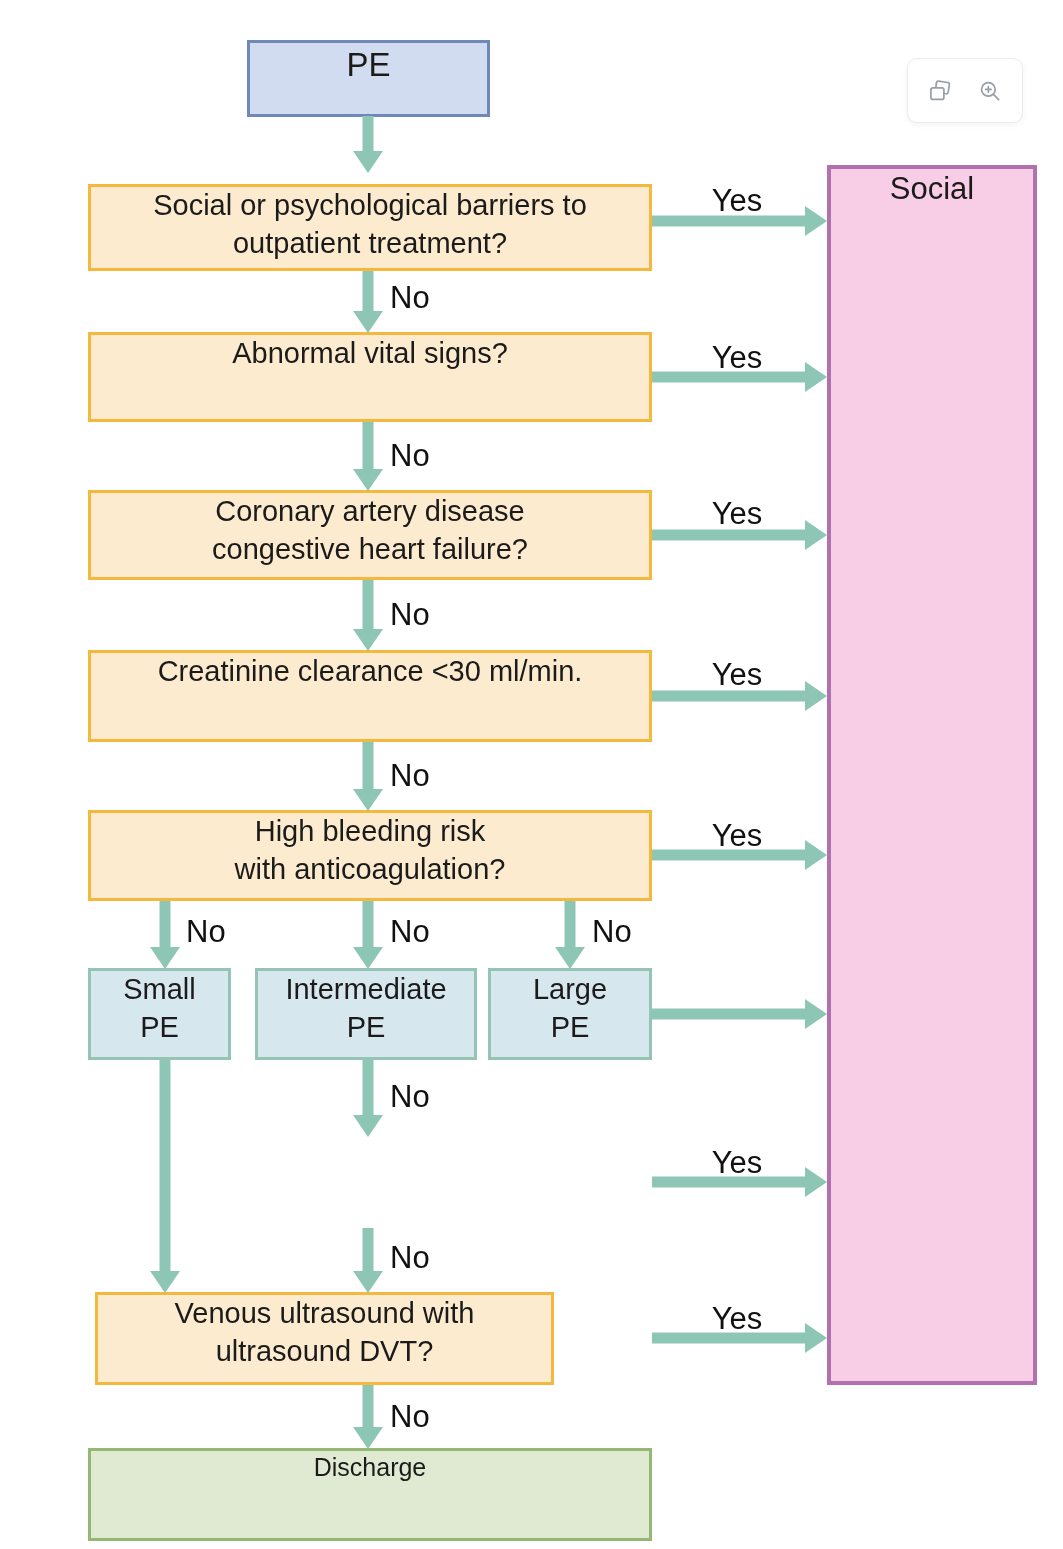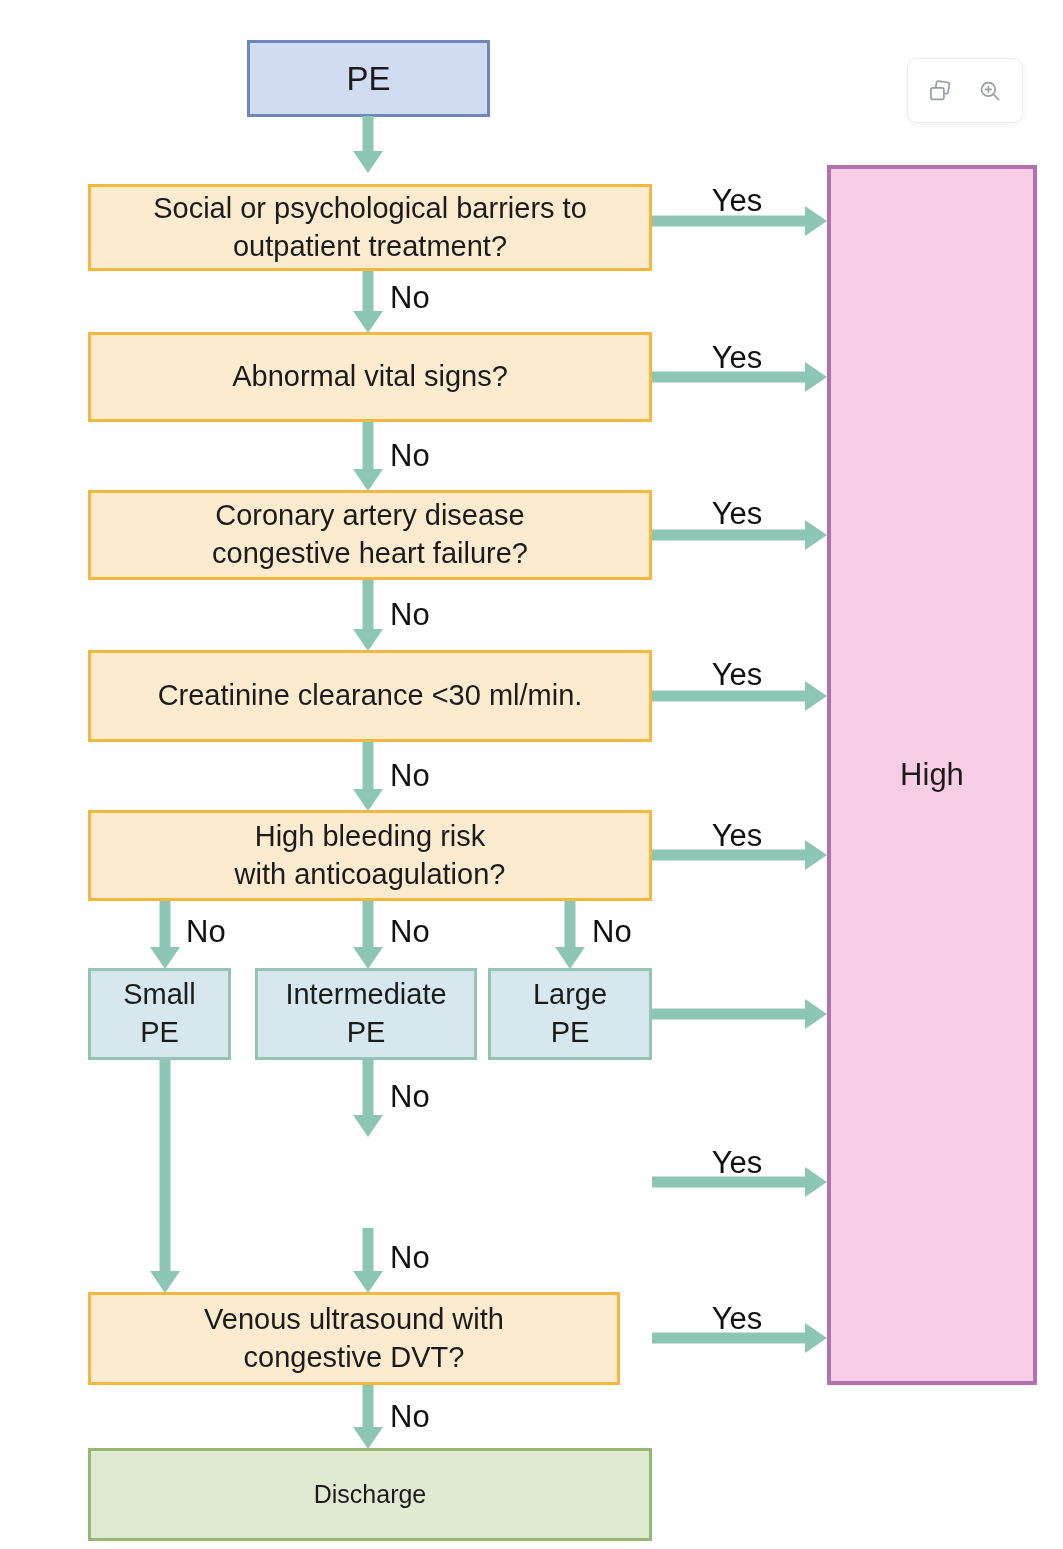--- a/index.html
+++ b/index.html
@@ -15,7 +15,7 @@
   body{background:#fdfdfd;font-family:"Liberation Sans","DejaVu Sans",sans-serif;color:var(--text)}
   .canvas{position:relative;width:1063px;height:1549px;background:#ffffff;overflow:hidden}
 
-  .box{position:absolute;display:flex;flex-direction:column;align-items:center;justify-content:center;
+  .box{position:absolute;display:flex;flex-direction:column;align-items:center;justify-content:flex-start;
        text-align:center;font-size:29px;line-height:1.31;color:var(--text)}
   .q{background:var(--question-fill);border:3px solid var(--question-border)}
   .start{background:var(--start-fill);border:3px solid var(--start-border);font-size:33px}

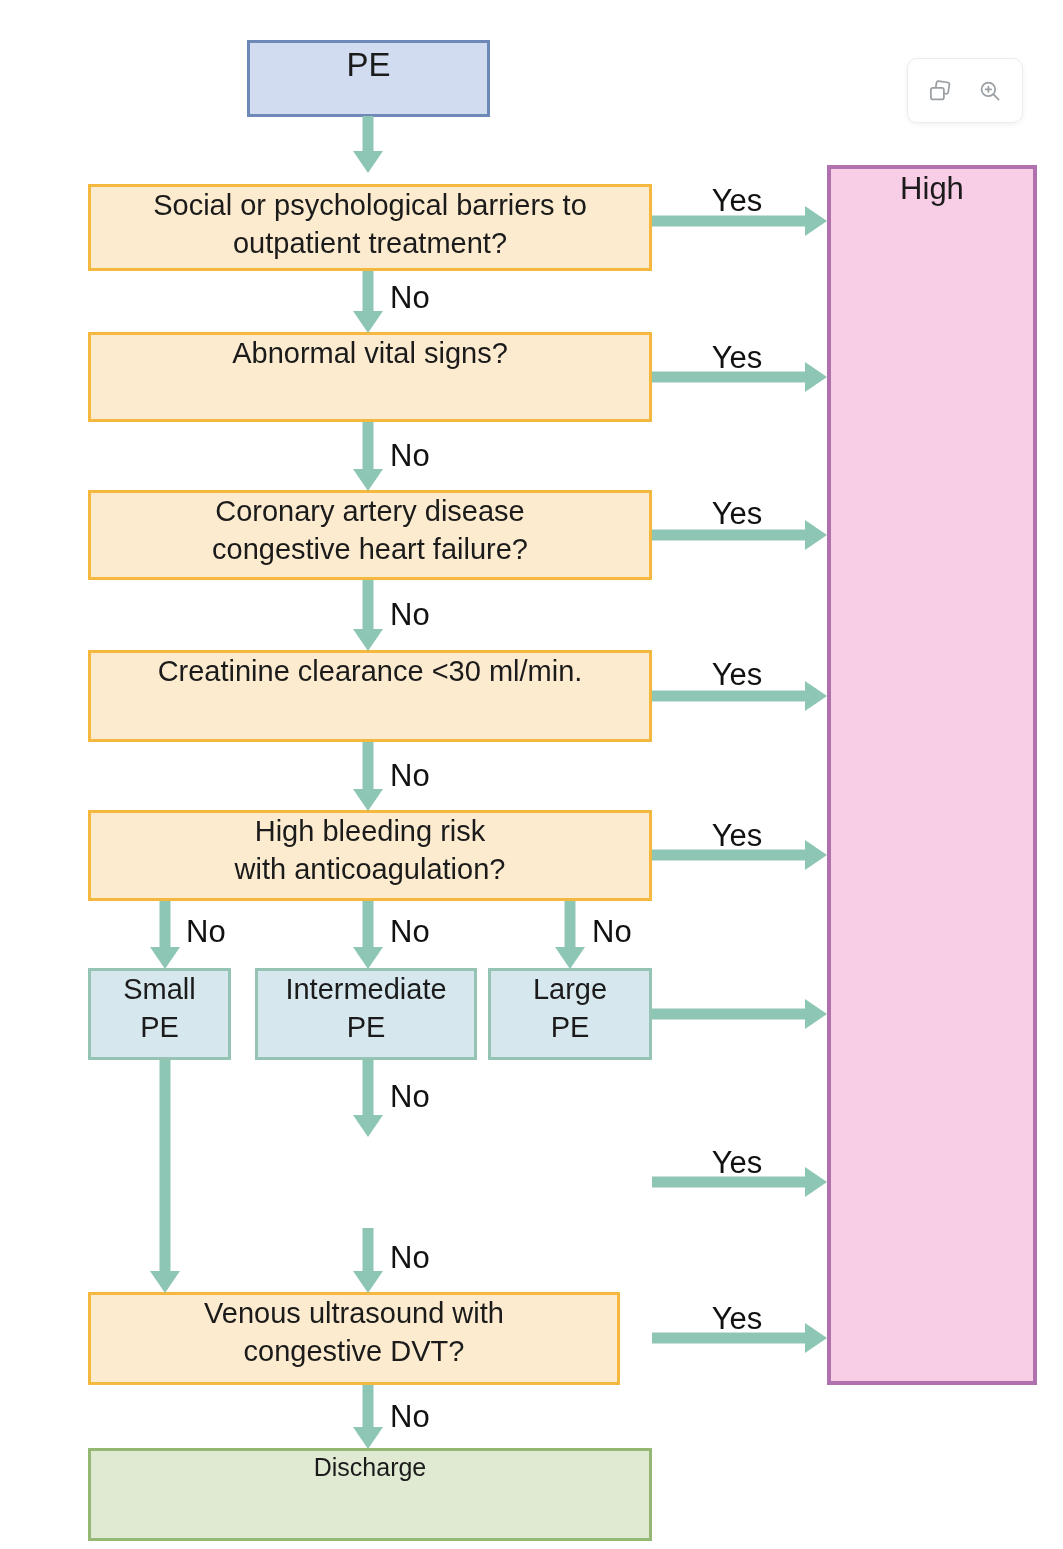--- a/index.html
+++ b/index.html
@@ -88,7 +88,7 @@
   </div>
 
   <div class="box admit" style="left:827px;top:165px;width:210px;height:1220px">
-    <div>High</div>
+    <div>Social</div>
   </div>
   <div class="box discharge" style="left:88px;top:1448px;width:564px;height:93px">
     <div>Discharge</div>

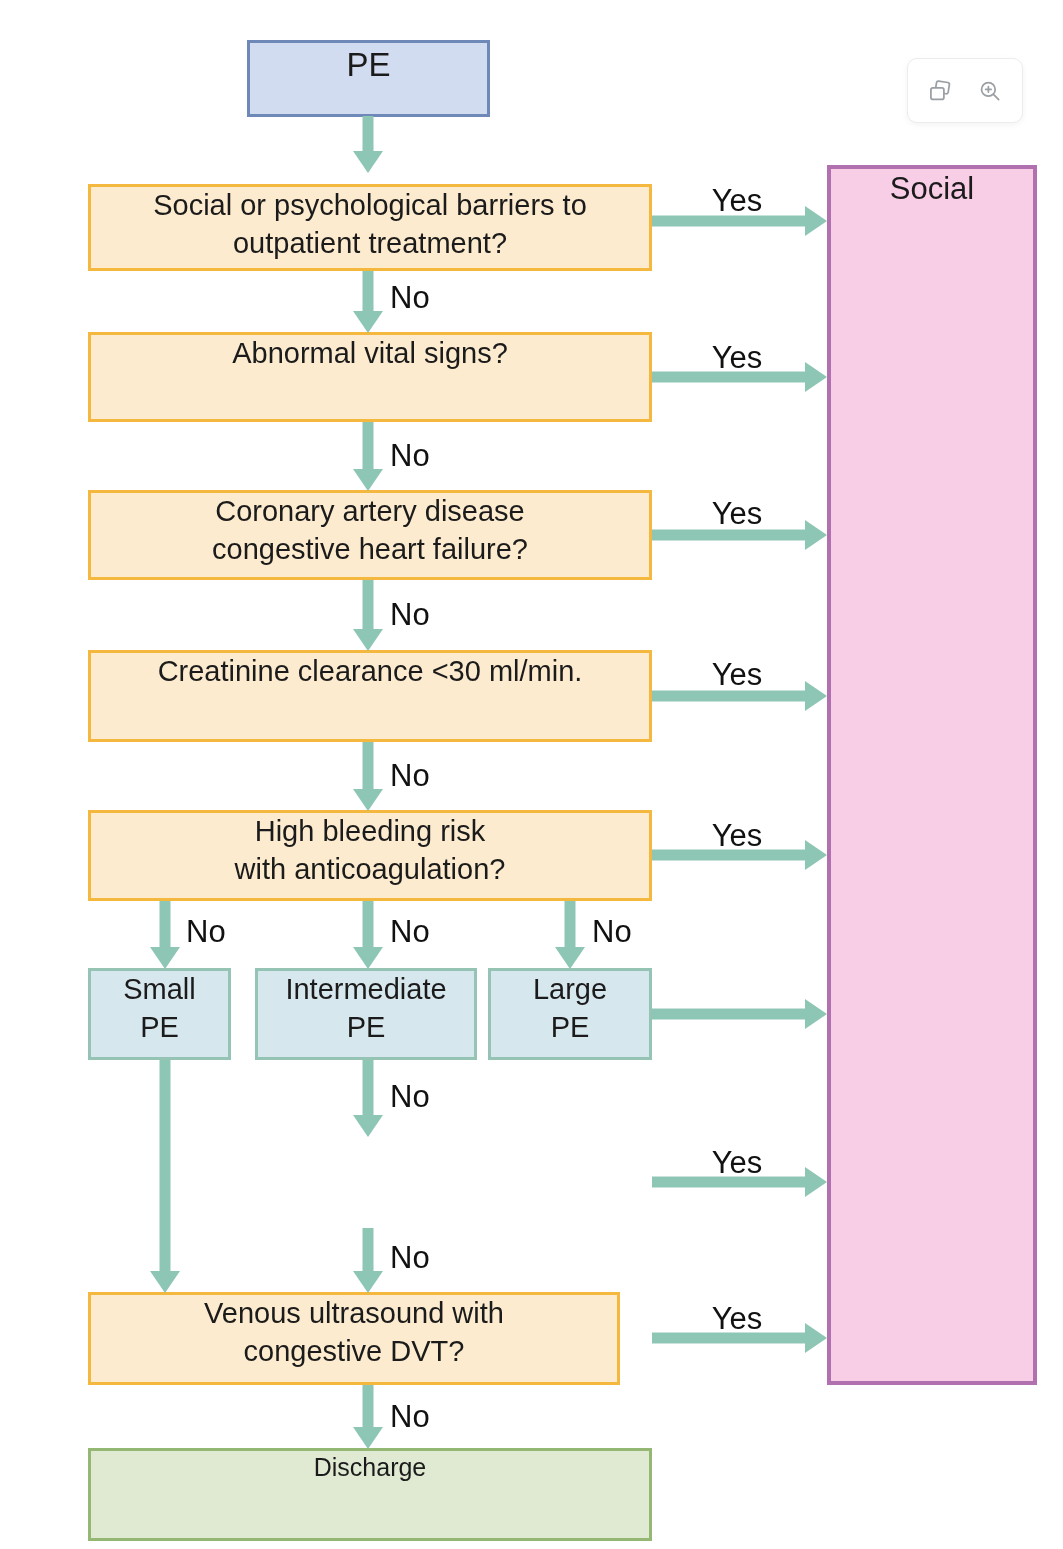--- a/index.html
+++ b/index.html
@@ -82,7 +82,7 @@
     <div>PE</div>
   </div>
 
-  <div class="box q" style="left:88px;top:1292px;width:532px;height:93px">
+  <div class="box q" style="left:95px;top:1292px;width:459px;height:93px">
     <div>Venous ultrasound with</div>
     <div>congestive DVT?</div>
   </div>

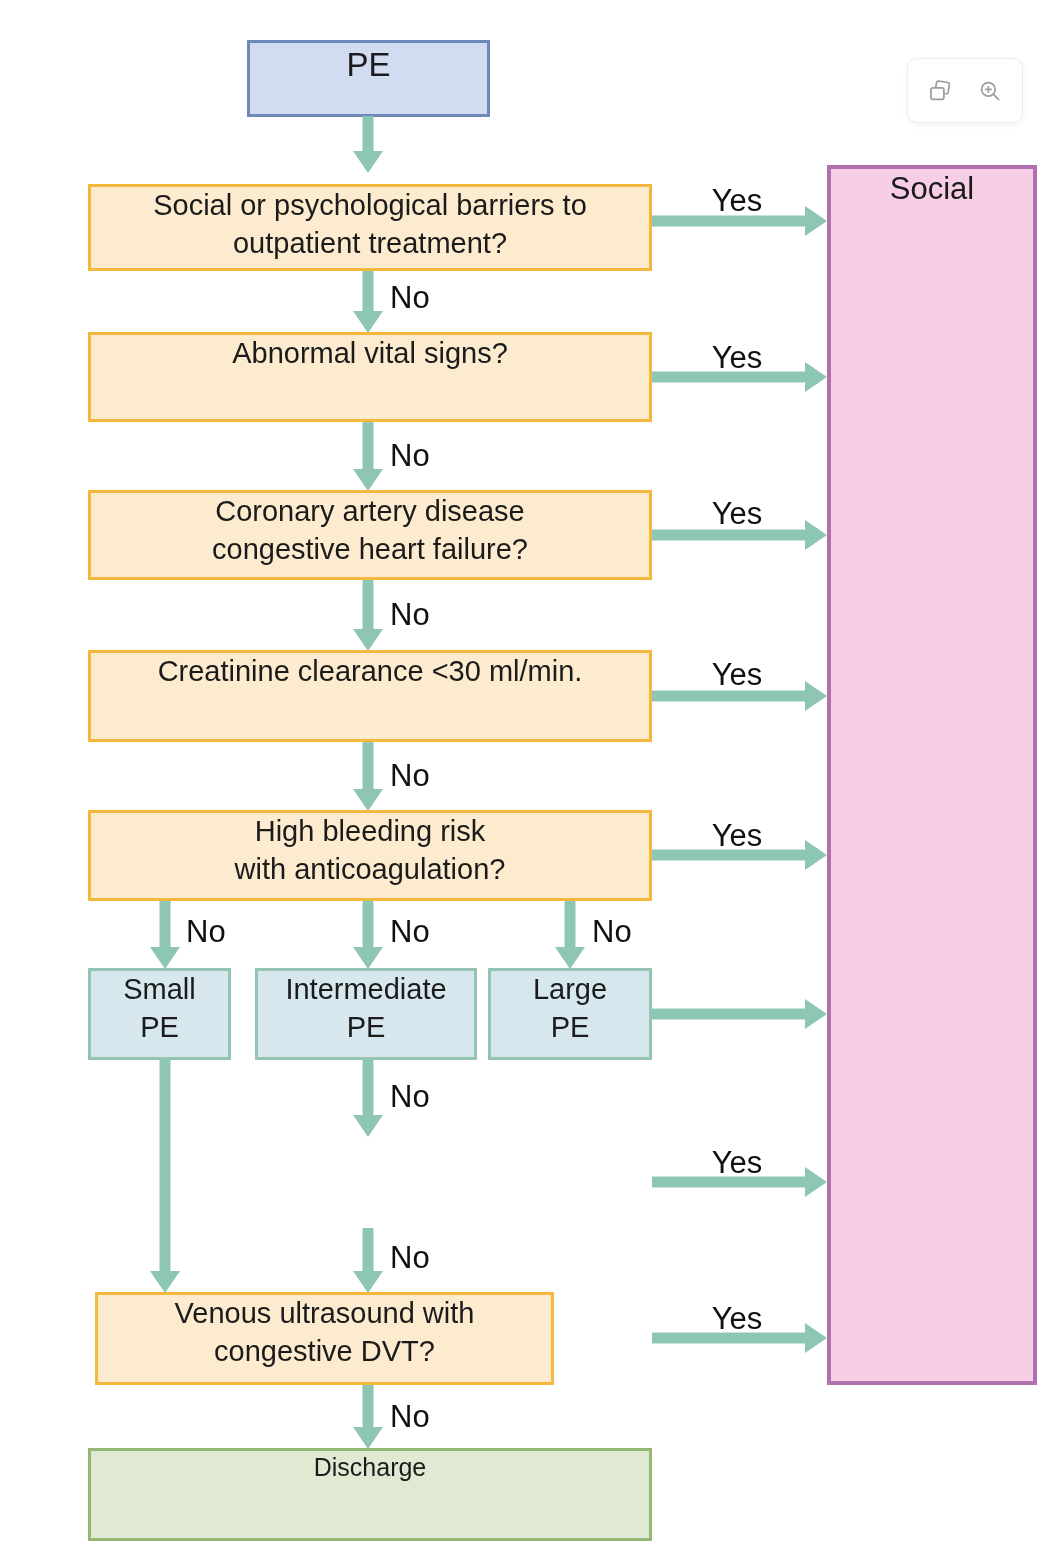--- a/index.html
+++ b/index.html
@@ -84,7 +84,7 @@
 
   <div class="box q" style="left:95px;top:1292px;width:459px;height:93px">
     <div>Venous ultrasound with</div>
-    <div>congestive DVT?</div>
+    <div>ultrasound DVT?</div>
   </div>
 
   <div class="box admit" style="left:827px;top:165px;width:210px;height:1220px">

